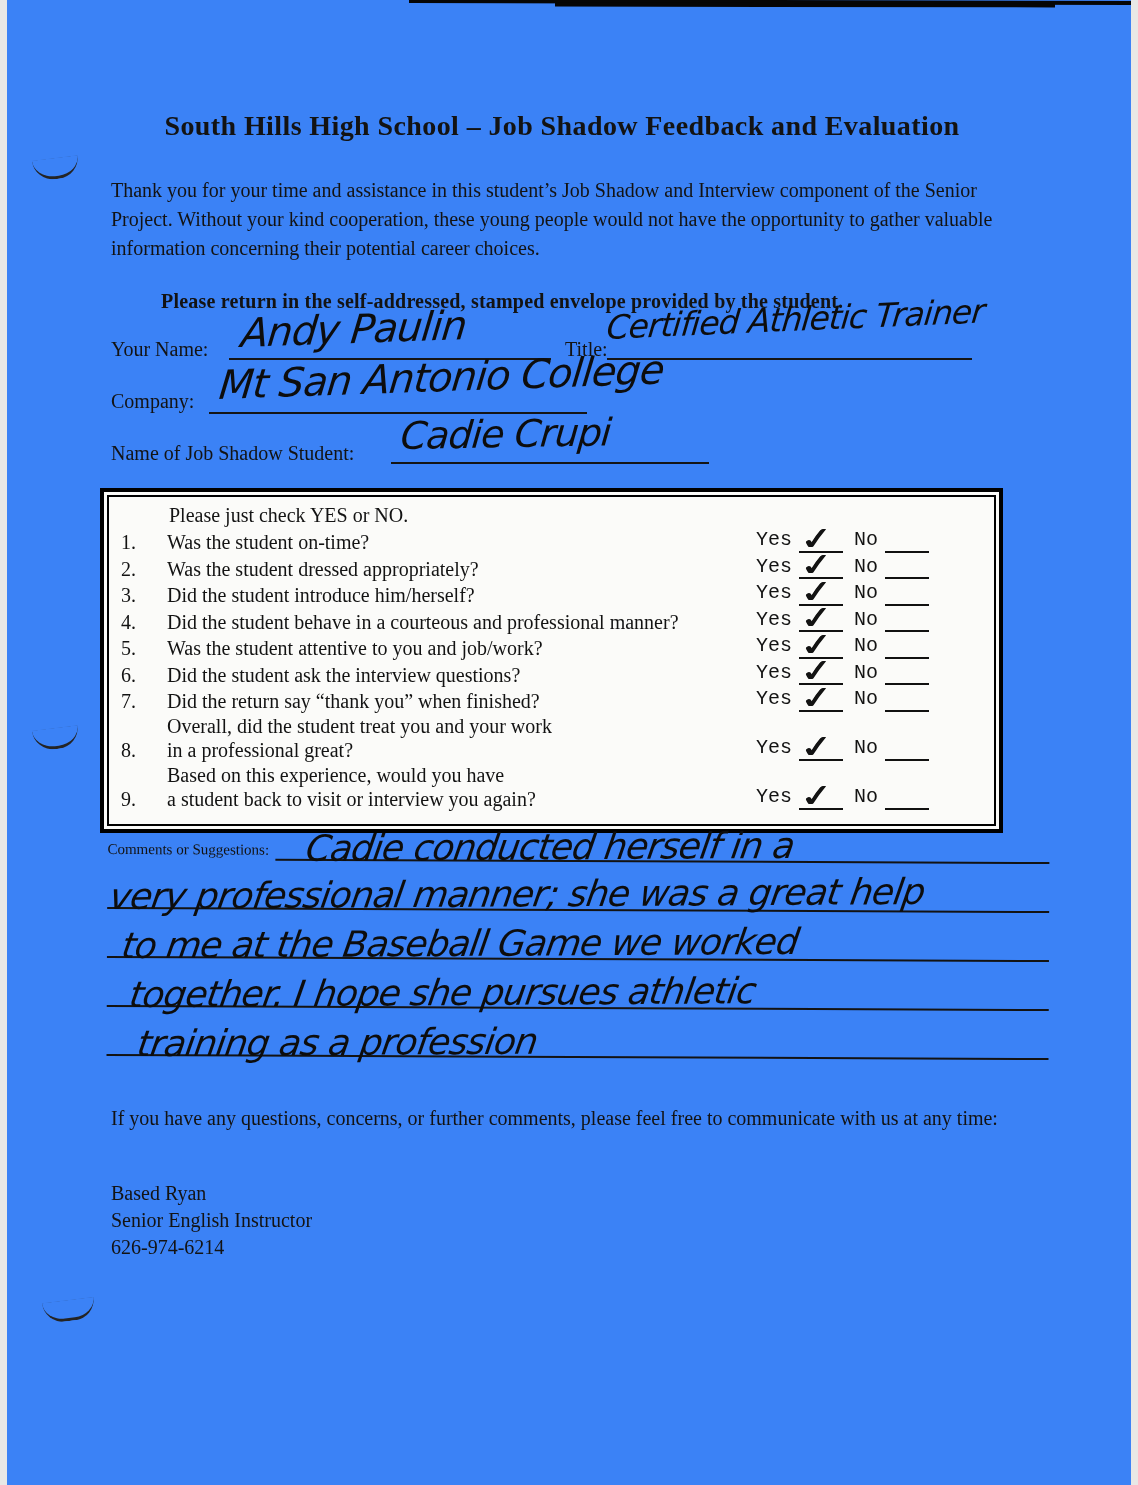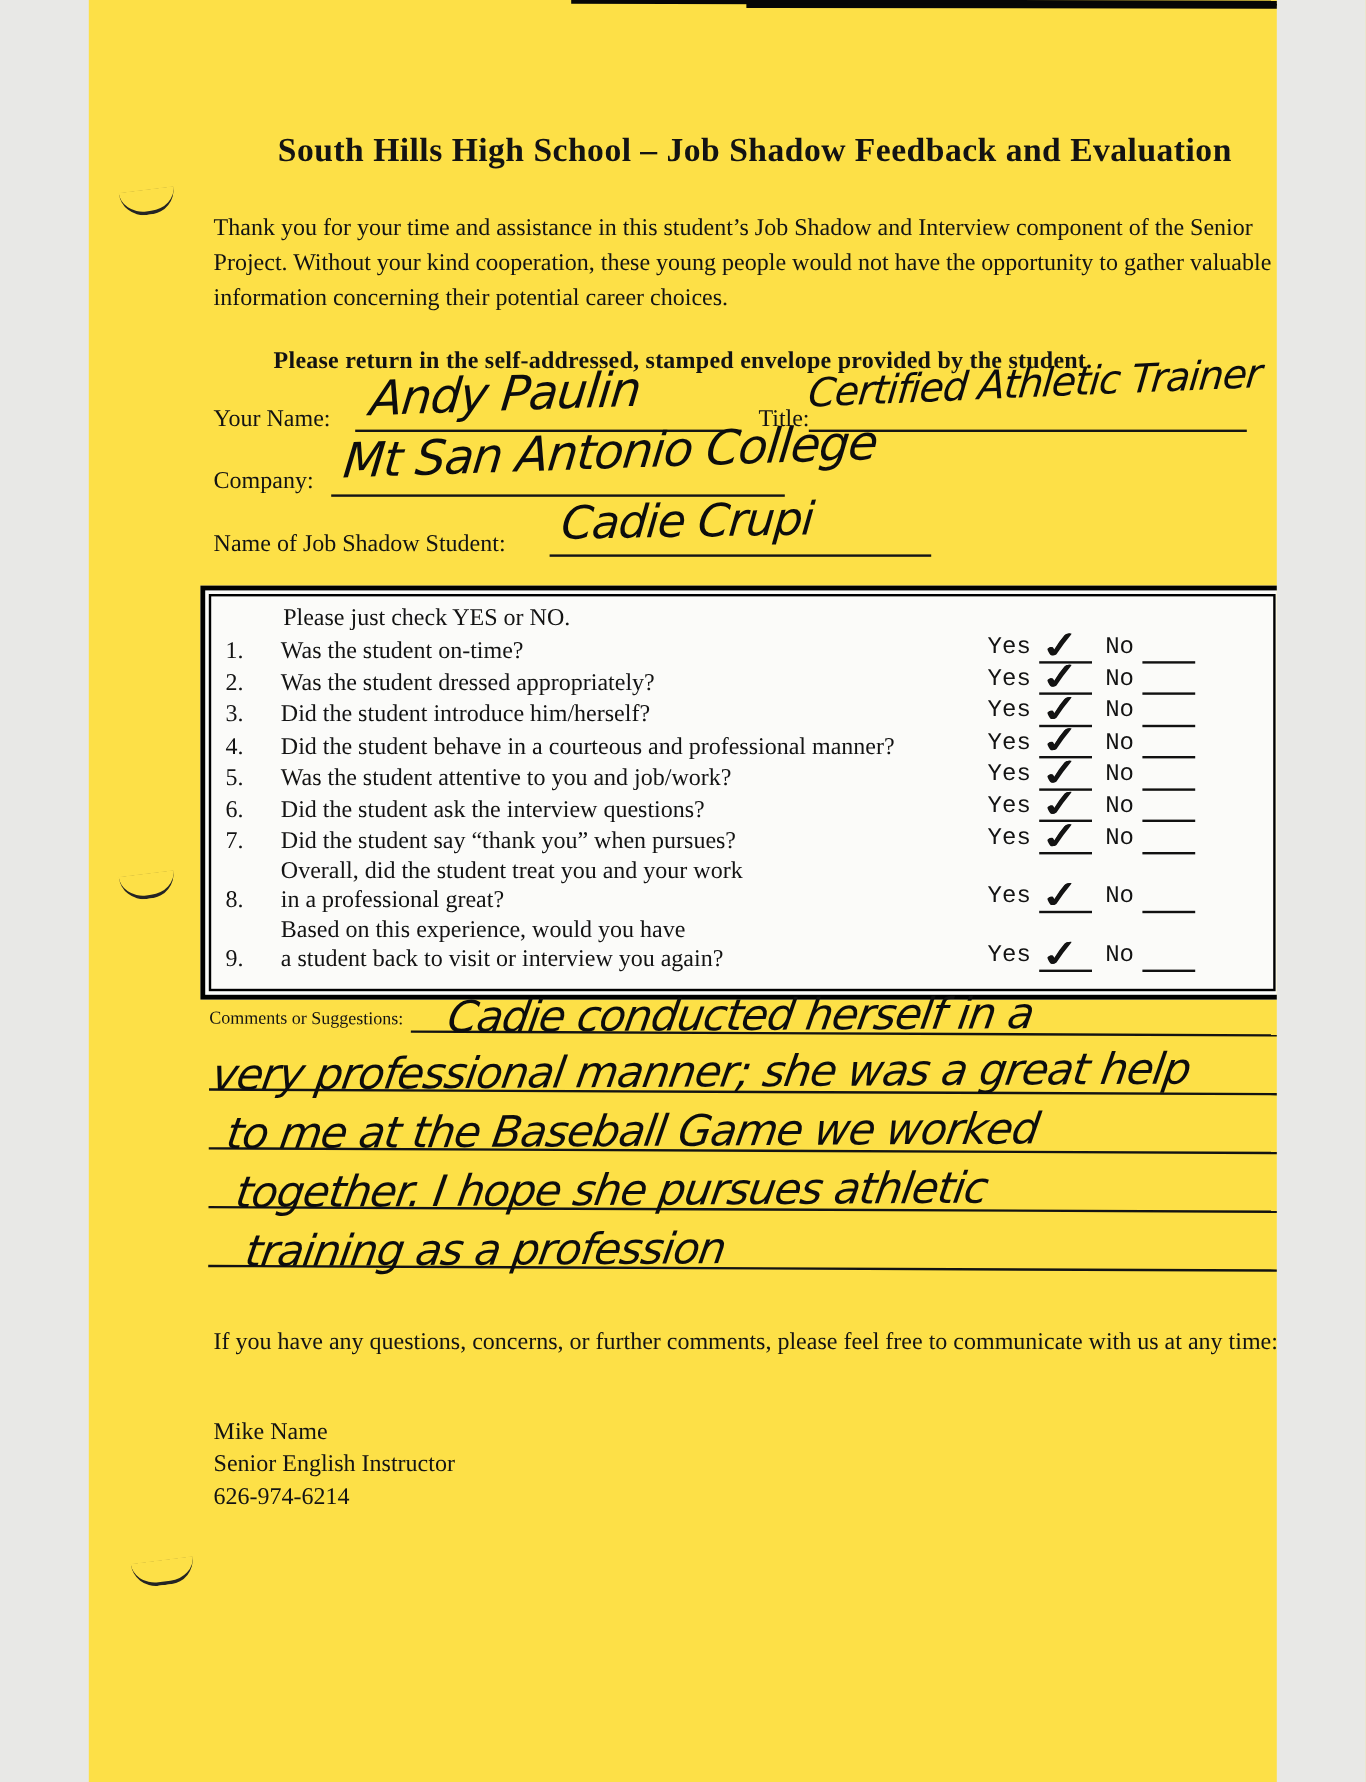--- a/index.html
+++ b/index.html
@@ -5,9 +5,9 @@
   html,body{margin:0;padding:0;background:#e8e8e6;}
   .page{
     position:relative;
-    width:990px;height:1485px;
+    width:1124px;height:1485px;
     margin:0 auto;
-    background:#fde047;
+    background:#3b82f6;
     font-family:"Liberation Serif", serif;
     color:#131313;
     overflow:hidden;

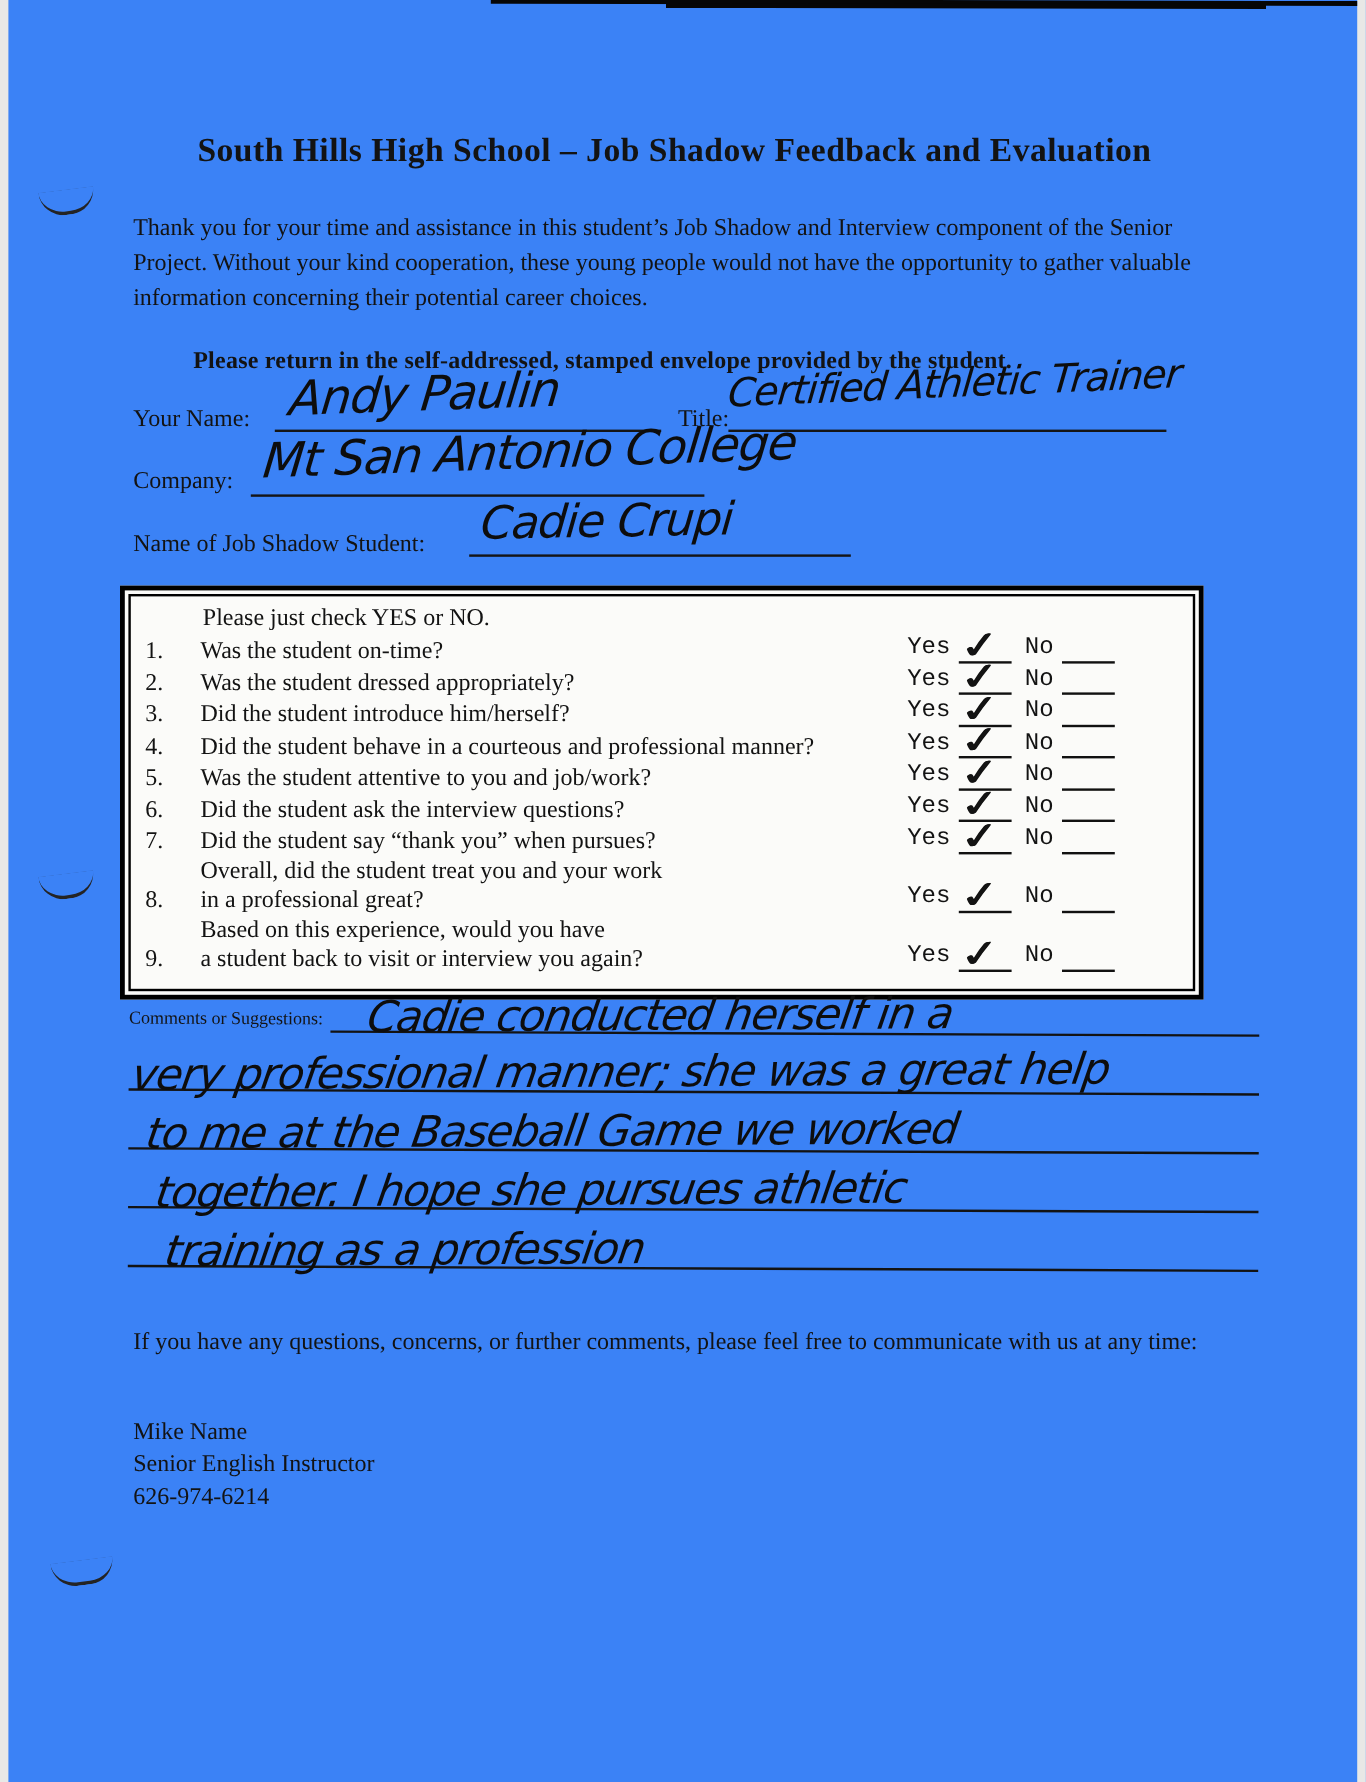--- a/index.html
+++ b/index.html
@@ -222,7 +222,7 @@
 
       <div class="q-row">
         <span class="q-num">7.</span>
-        <span class="q-text">Did the student say “thank you” when pursues?</span>
+        <span class="q-text">Did the return say “thank you” when finished?</span>
         <span class="q-ans">
           <span class="yes-label">Yes</span>
           <span class="ans-line">

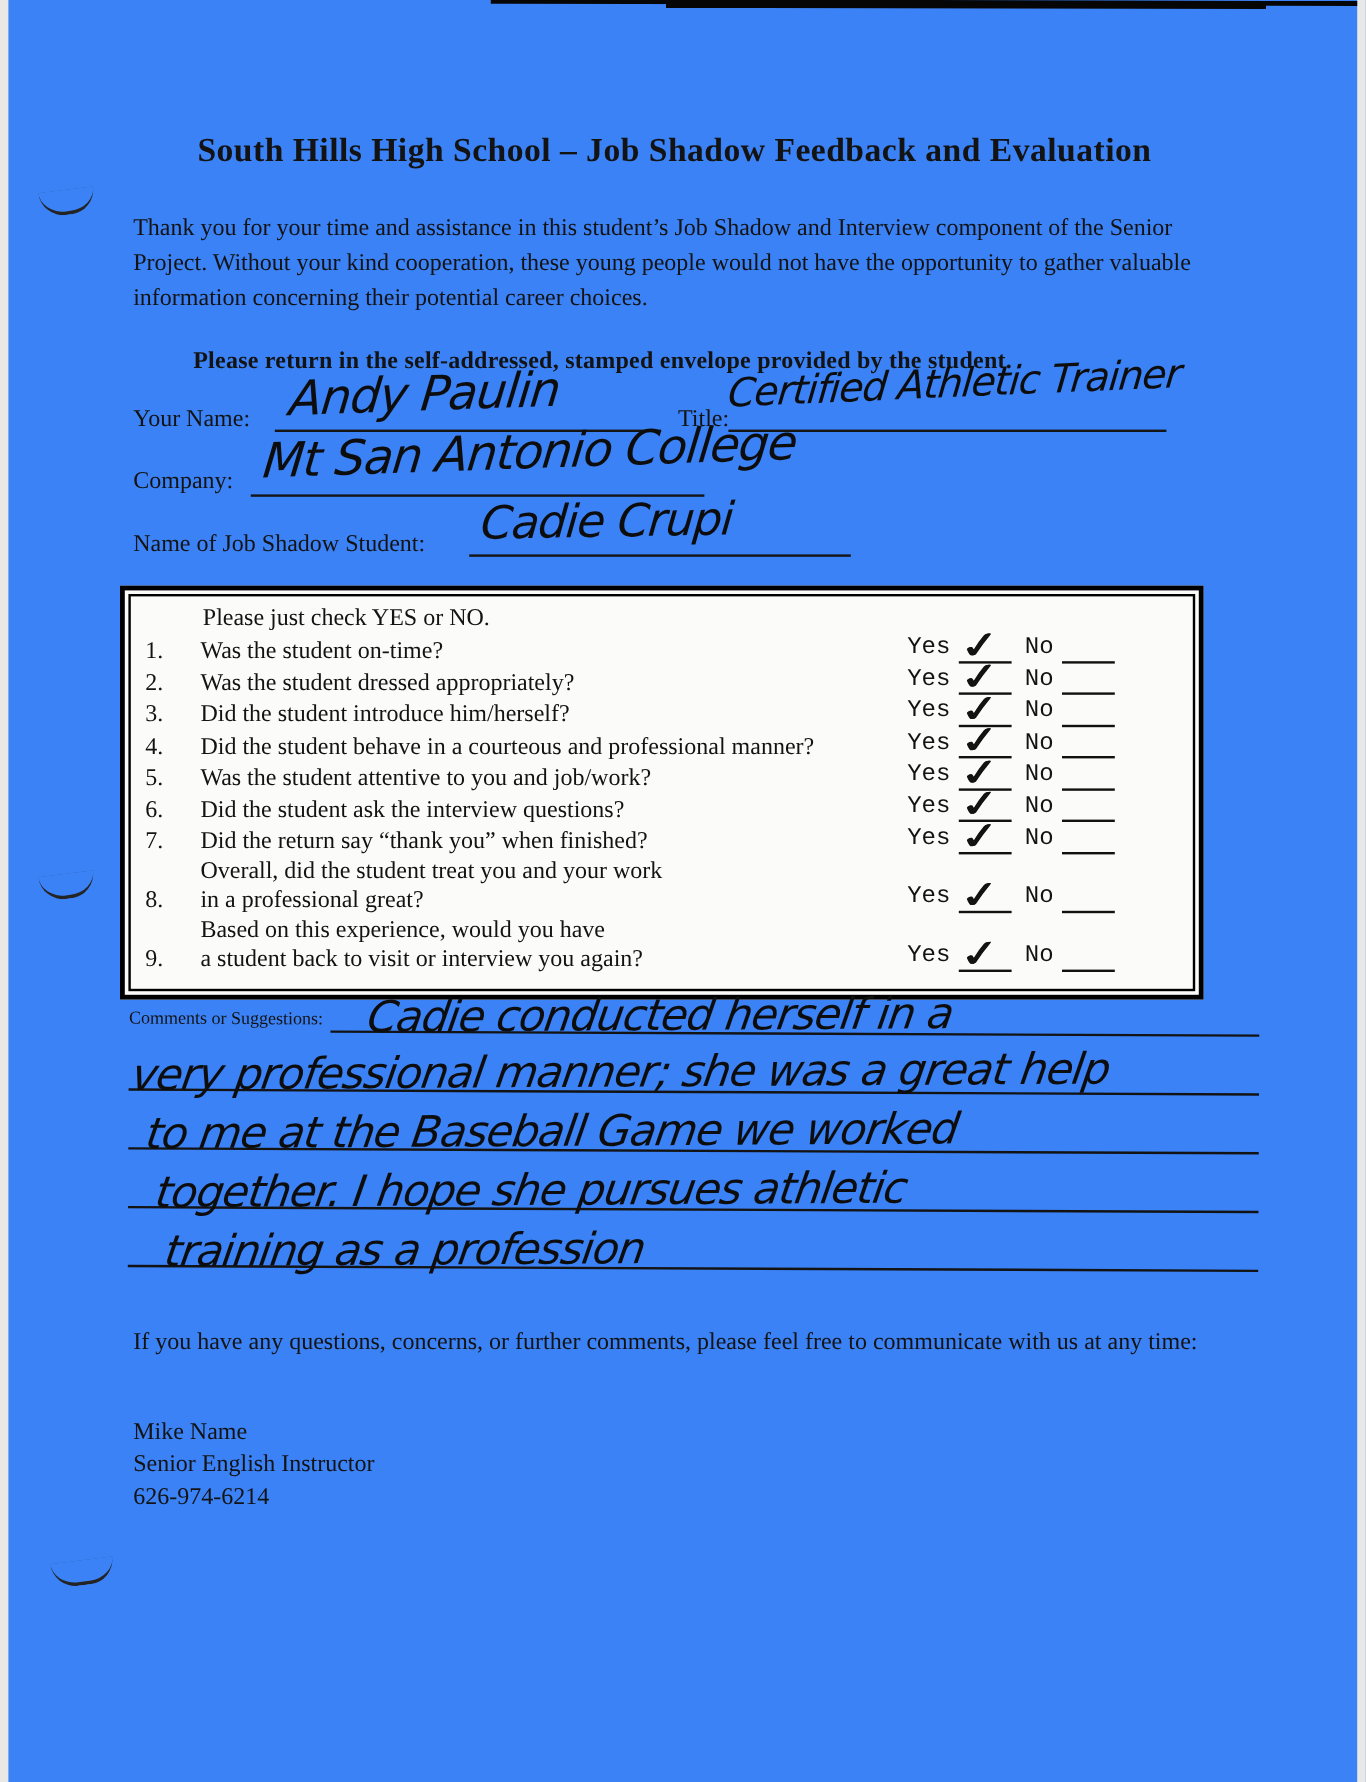--- a/index.html
+++ b/index.html
@@ -291,7 +291,7 @@
 
   <div class="footer-note">If you have any questions, concerns, or further comments, please feel free to communicate with us at any time:</div>
   <div class="contact">
-    <div>Mike Name</div>
+    <div>Based Ryan</div>
     <div>Senior English Instructor</div>
     <div>626-974-6214</div>
   </div>

